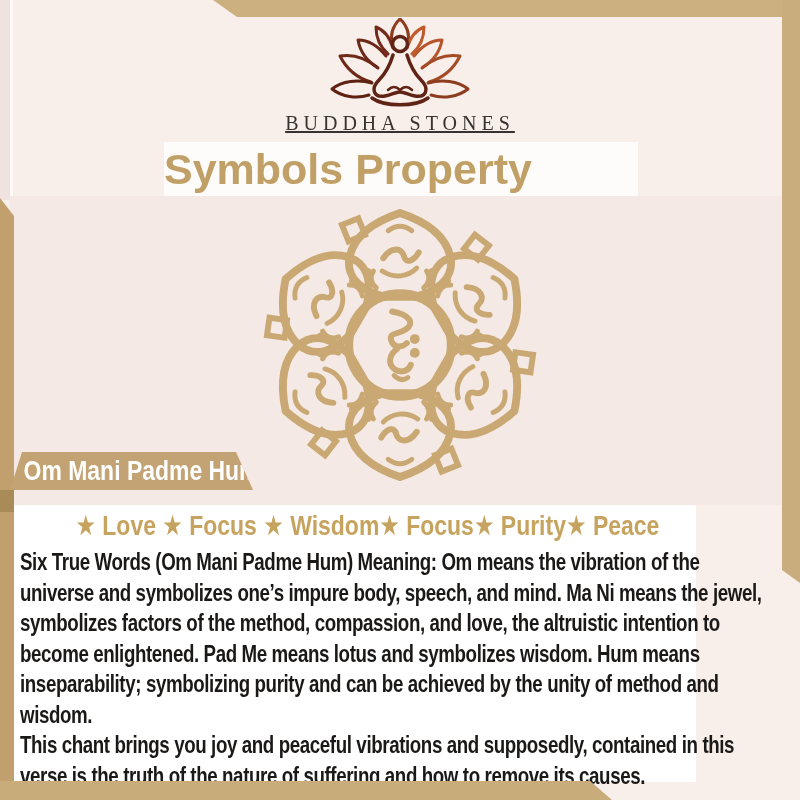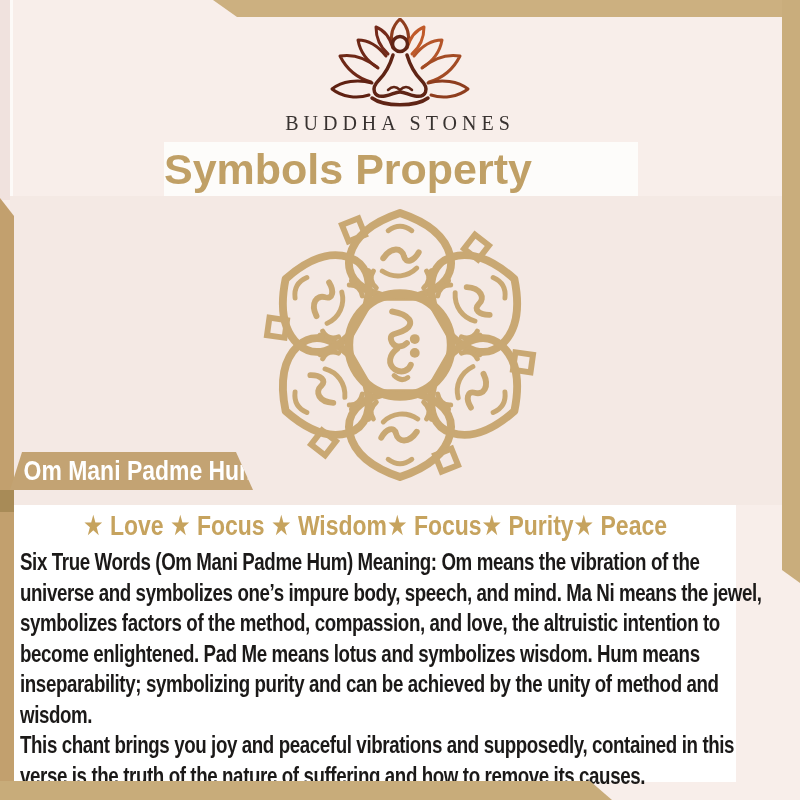--- a/index.html
+++ b/index.html
@@ -29,7 +29,7 @@
   
   .brand-name{left:0;top:112px;width:800px;text-align:center;
     font-family:"Liberation Serif","DejaVu Serif",serif;
-    font-size:20px;letter-spacing:5px;color:#383230;}
+    font-size:20px;letter-spacing:5px;color:#383230;text-decoration:underline;}
   
   .om-banner{left:10px;top:452px;width:243px;height:38px;background:#c3a373;
     clip-path:polygon(12px 0,calc(100% - 17px) 0,100% 100%,0 100%);}

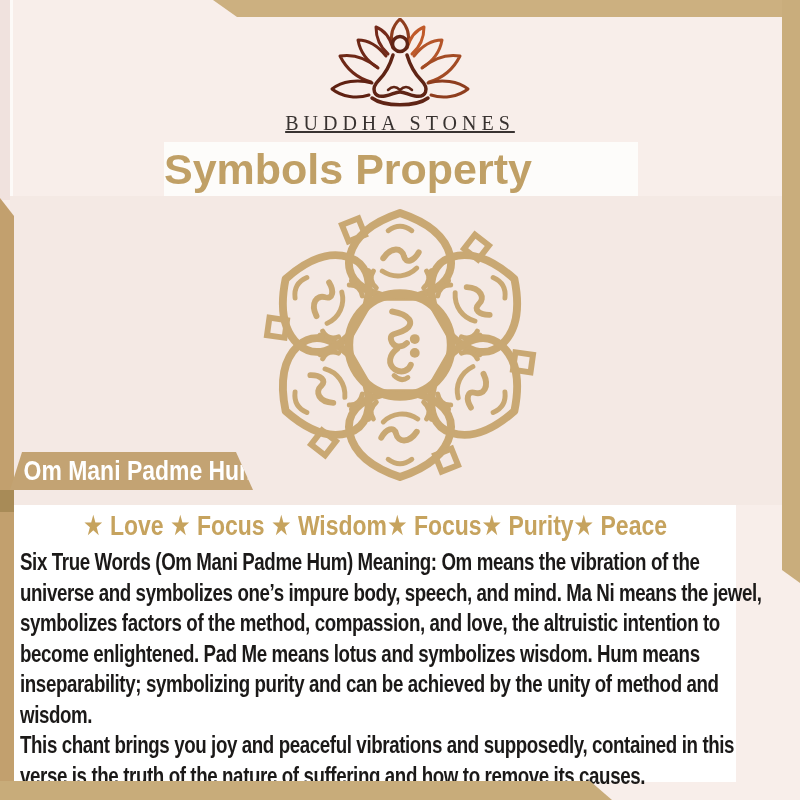--- a/index.html
+++ b/index.html
@@ -37,7 +37,7 @@
     font-size:27px;font-weight:700;line-height:38px;padding-left:16px;
     transform:scaleX(0.85);transform-origin:left center;}
   
-  .text-panel{left:14px;top:505px;width:682px;height:277px;background:#ffffff;padding-left:40px;}
+  .text-panel{left:14px;top:505px;width:682px;height:277px;background:#ffffff;}
   .traits-row{position:absolute;left:0;top:4px;width:100%;text-align:center;
     font-size:28px;font-weight:700;color:#c6a35e;white-space:nowrap;
     transform:scaleX(0.82);transform-origin:center;}

